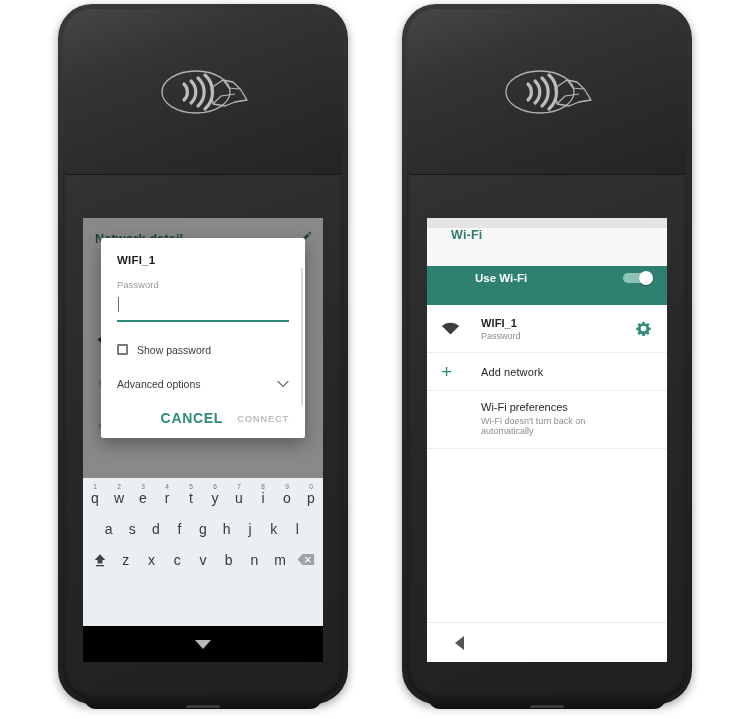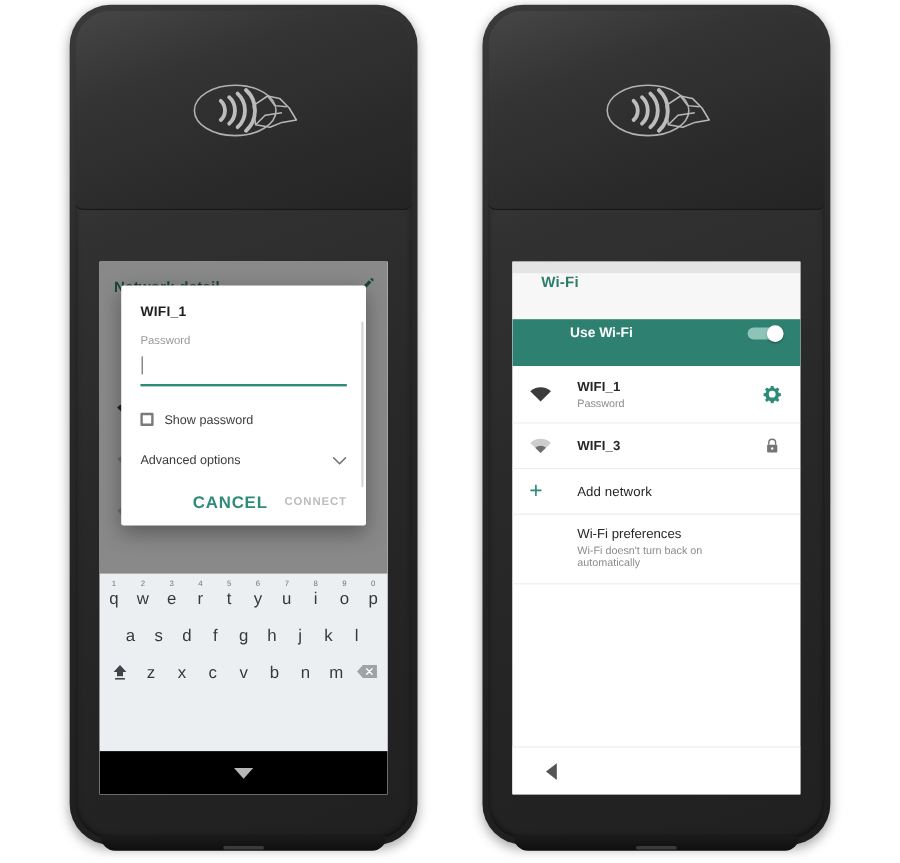--- a/index.html
+++ b/index.html
@@ -359,24 +359,6 @@
         </div>
 
 
-        <div class="net-row" style="height:38px">
-          <div class="ico">
-            <svg viewBox="0 0 20 14" width="19" height="13">
-              <path d="M10 13.5 L0.7 4.4 A13.5 13.5 0 0 1 19.3 4.4 Z" fill="#cdcdcd"></path>
-              <path d="M10 13.5 L5.2 8.8 A7.2 7.2 0 0 1 14.8 8.8 Z" fill="#6d6d6d"></path>
-            </svg>
-          </div>
-          <div class="net-texts">
-            <div class="net-name">WIFI_3</div>
-          </div>
-          <div class="trail">
-            <svg viewBox="0 0 14 16" width="11" height="13">
-              <path d="M3.4 7 L3.4 4.6 A3.6 3.6 0 0 1 10.6 4.6 L10.6 7" fill="none" stroke="#757575" stroke-width="1.5"></path>
-              <rect x="1.6" y="6.8" width="10.8" height="8.2" rx="1" fill="#757575"></rect>
-              <circle cx="7" cy="10.9" r="1.25" fill="#ffffff"></circle>
-            </svg>
-          </div>
-        </div>
 
         <div class="net-row" style="height:38px">
           <div class="ico">

